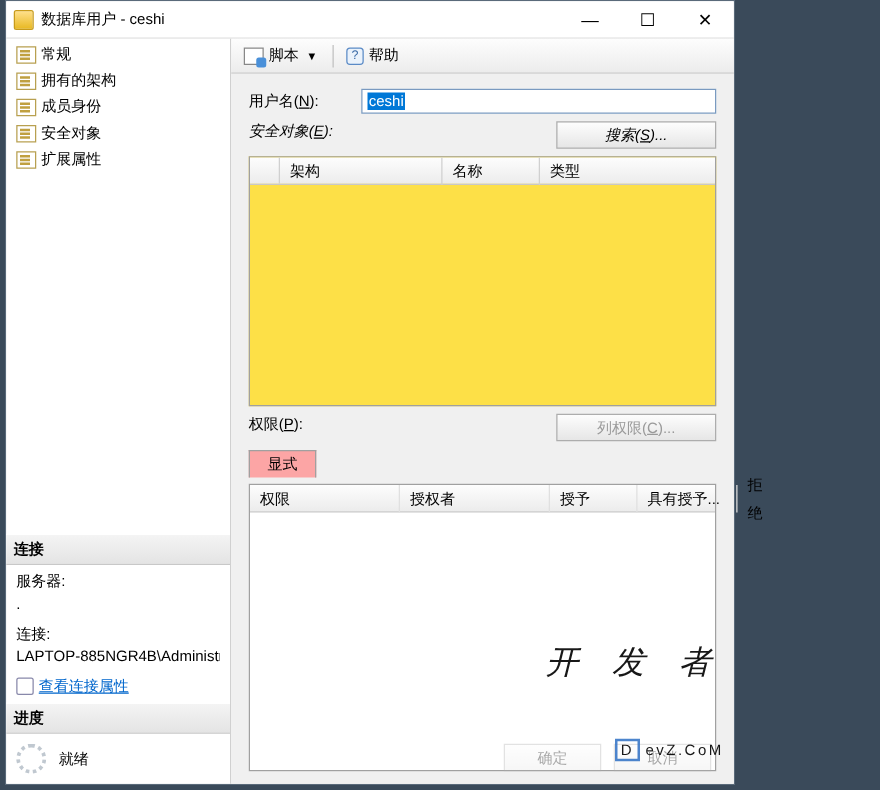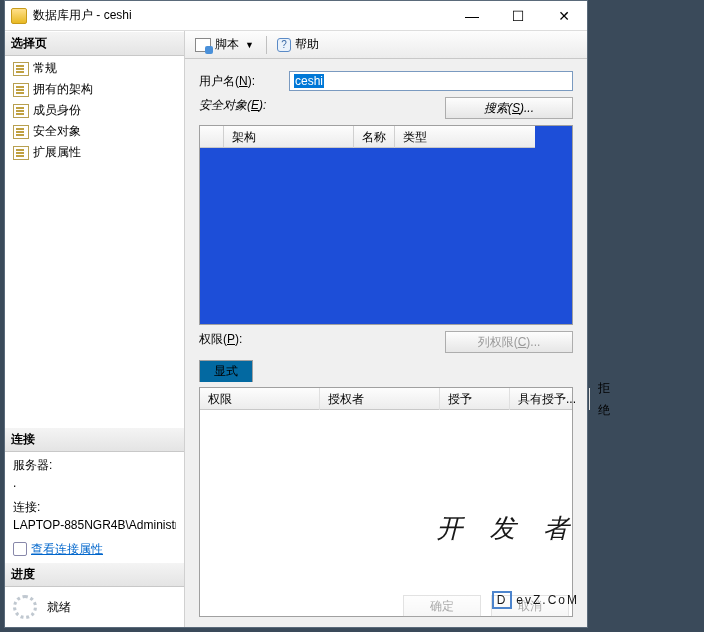--- a/index.html
+++ b/index.html
@@ -76,7 +76,6 @@
 
   <div class="body">
     <div class="sidebar">
-      <div class="side-header">选择页</div>
       <div class="side-list">
         <div class="side-item">
             <span class="page-icon"></span>

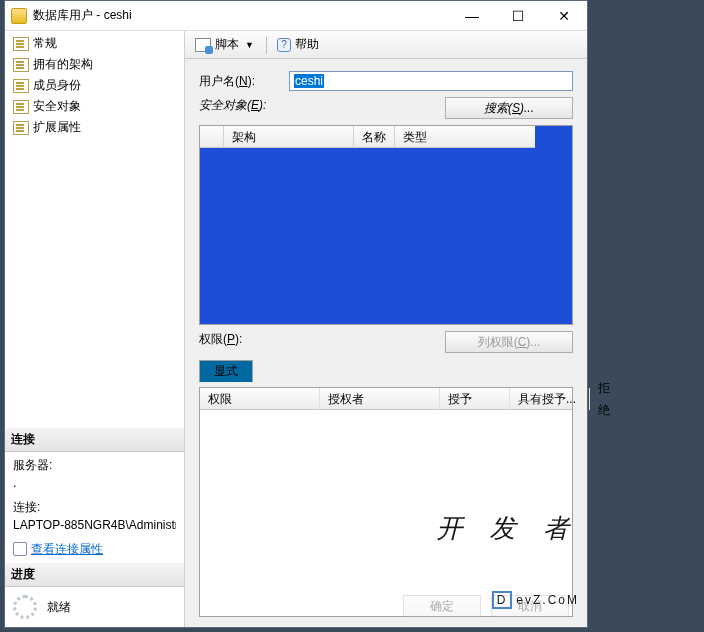--- a/index.html
+++ b/index.html
@@ -39,7 +39,7 @@
   .input-val { background:#0078d7; color:#fff; padding:0 1px; }
   .sec-row { display:flex; align-items:flex-start; justify-content:space-between;font-style:italic; }
   .wide-btn { width:128px; height:22px; background:linear-gradient(#fdfdfd,#e6e6e6); border:1px solid #adadad; text-align:center; line-height:20px; }
-  .grid { border:1px solid #a0a0a0; background:#1d4ed8; flex:0 0 200px; display:flex; flex-direction:row; }
+  .grid { border:1px solid #a0a0a0; background:#fde047; flex:0 0 200px; display:flex; flex-direction:column; }
   .grid-head { display:flex; background:linear-gradient(#fdfdfd,#ececec); border-bottom:1px solid #c8c8c8; height:22px; align-items:center; }
   .gh-corner { width:24px; border-right:1px solid #d0d0d0; height:100%; }
   .gh-cell { border-right:1px solid #d0d0d0; padding:0 8px; line-height:22px; }

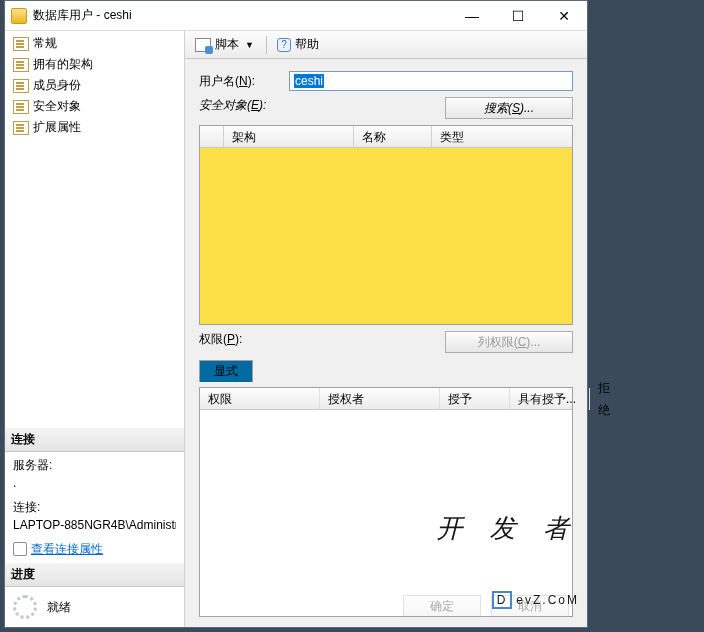--- a/index.html
+++ b/index.html
@@ -46,7 +46,7 @@
   .grid-body { flex:1; }
   .perm-row { display:flex; align-items:flex-start; justify-content:space-between; margin-top:0; }
   .tabs { display:flex; }
-  .tab { background:#0369a1; border:1px solid #a0a0a0; border-bottom:none; padding:2px 14px; position:relative; top:1px; z-index:2; }
+  .tab { background:#fca5a5; border:1px solid #a0a0a0; border-bottom:none; padding:2px 14px; position:relative; top:1px; z-index:2; }
   .perm-grid { border:1px solid #a0a0a0; background:#fff; flex:1; min-height:120px; }
   .perm-head { display:flex; background:linear-gradient(#fdfdfd,#ececec); border-bottom:1px solid #c8c8c8; height:22px; align-items:center; }
   .ph-cell { padding:0 8px; line-height:22px; border-right:1px solid #e0e0e0; }

